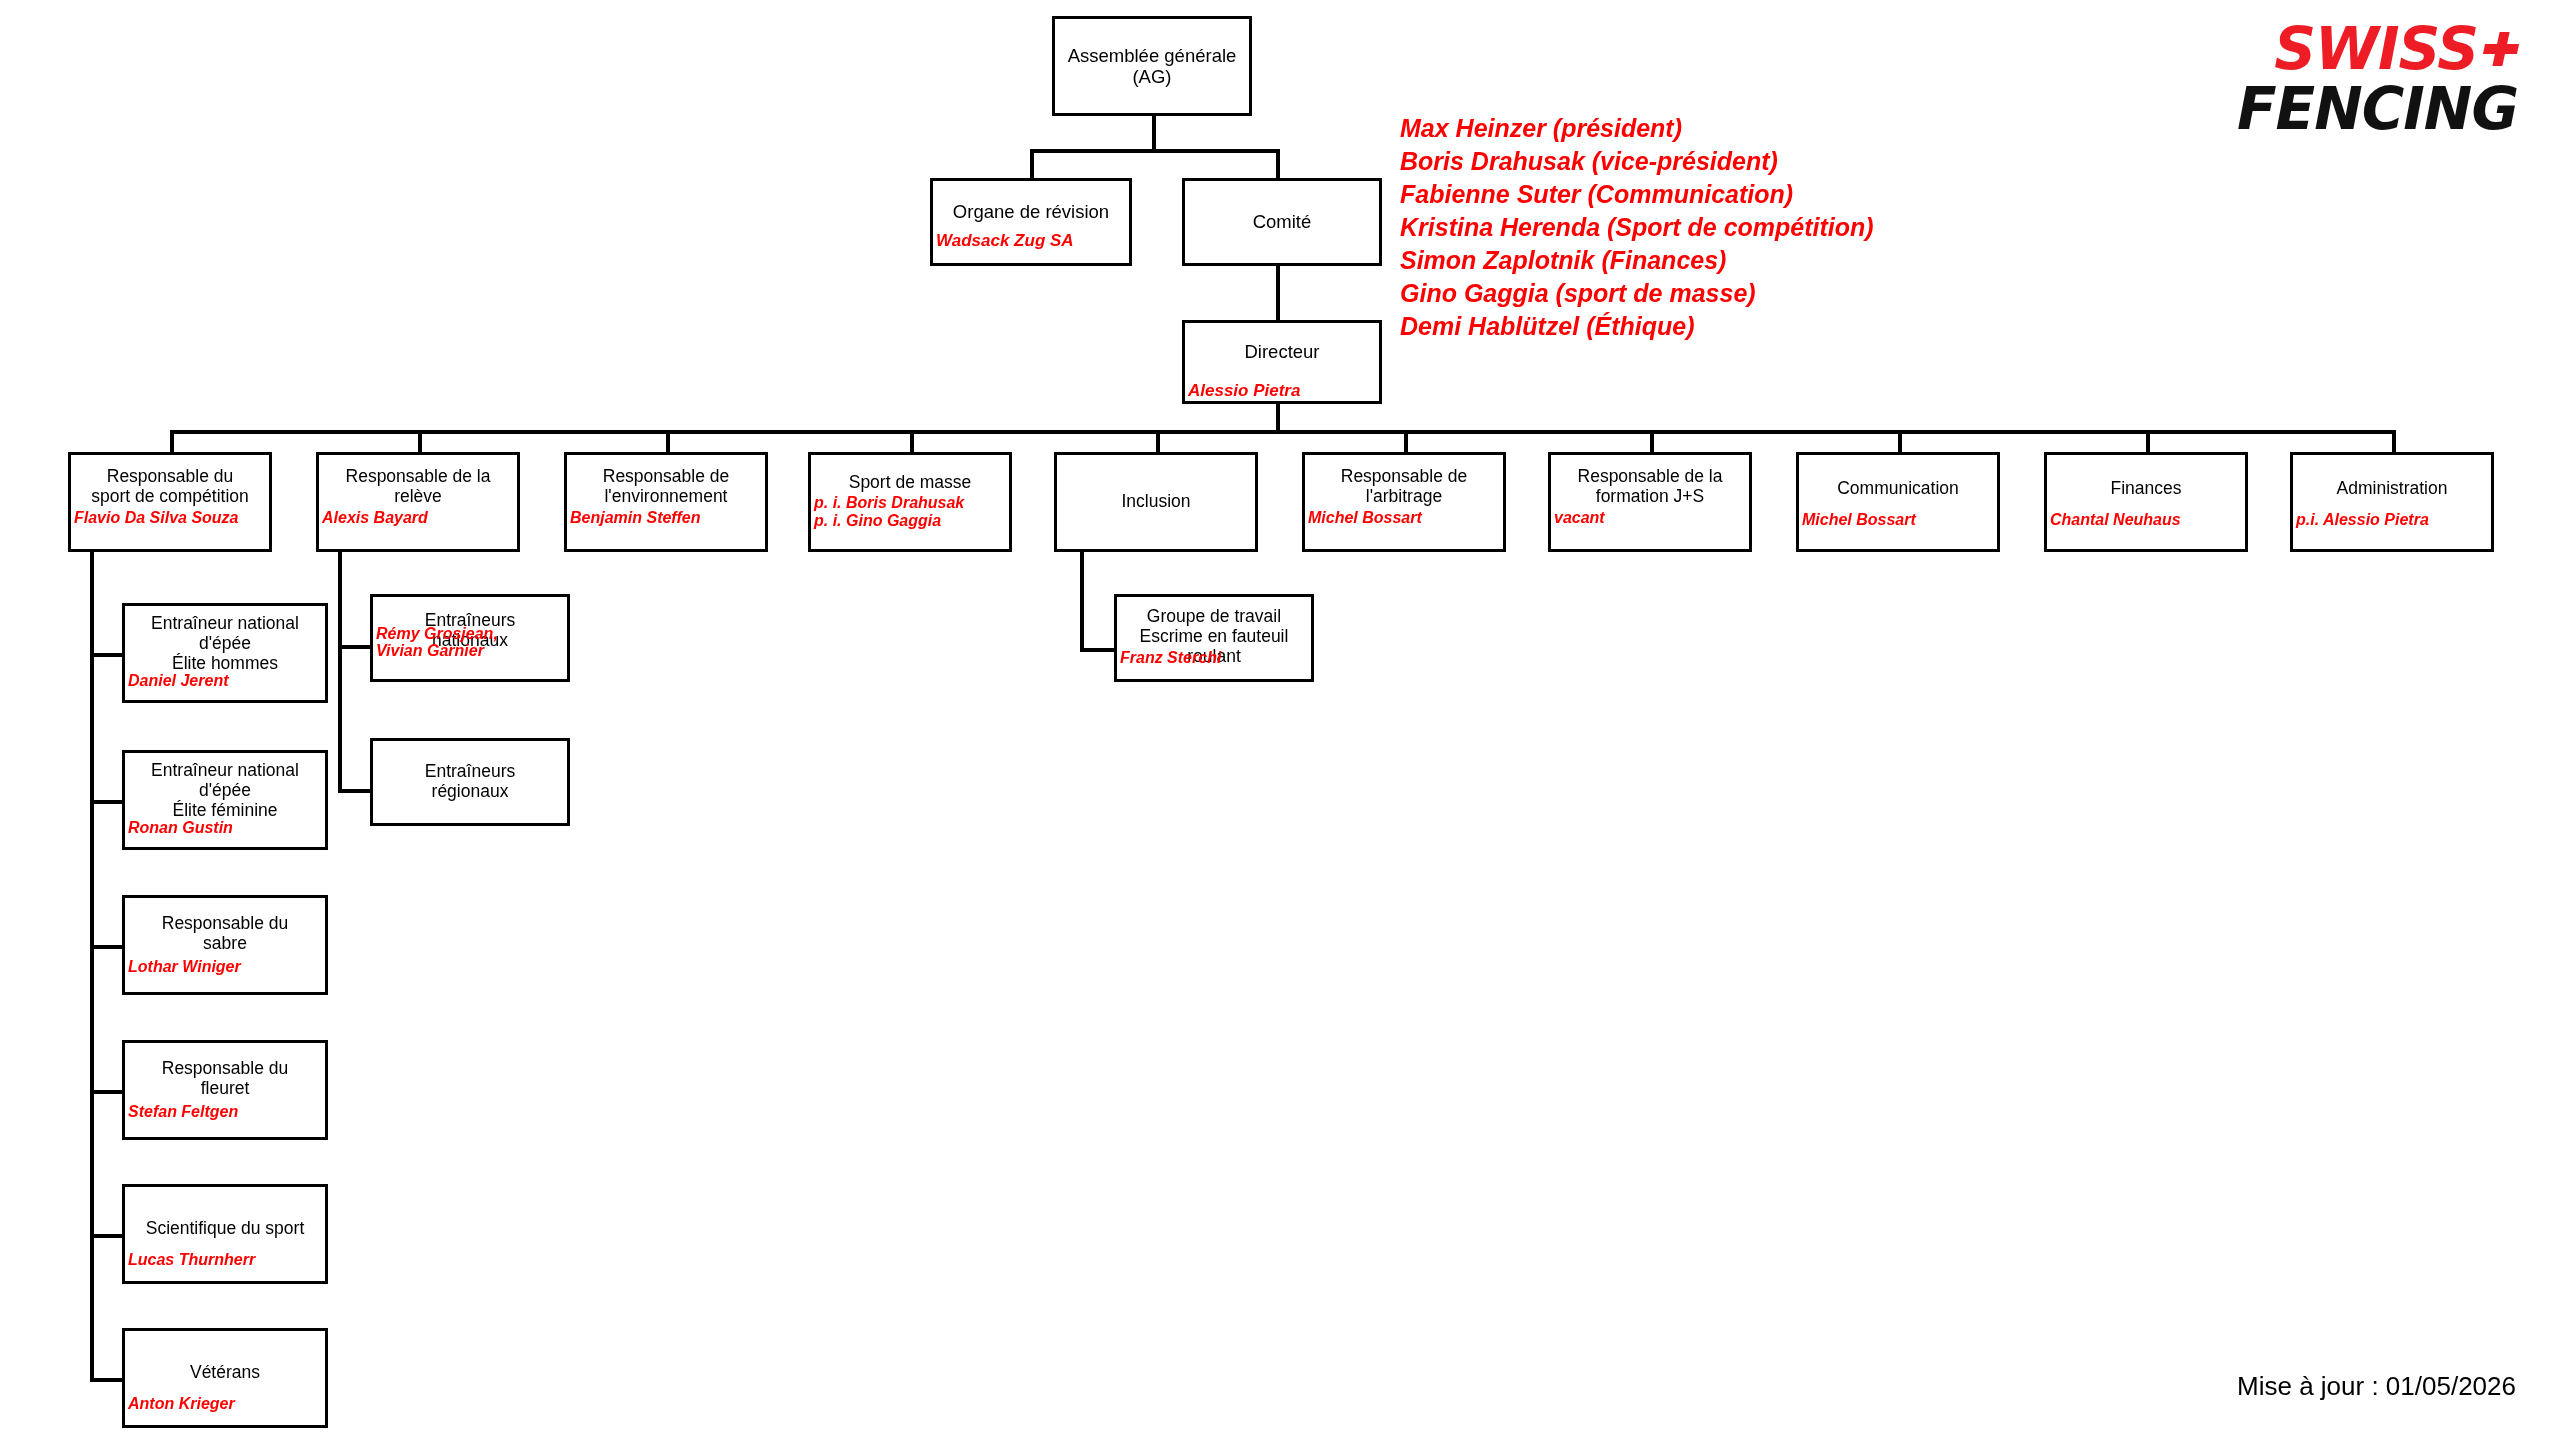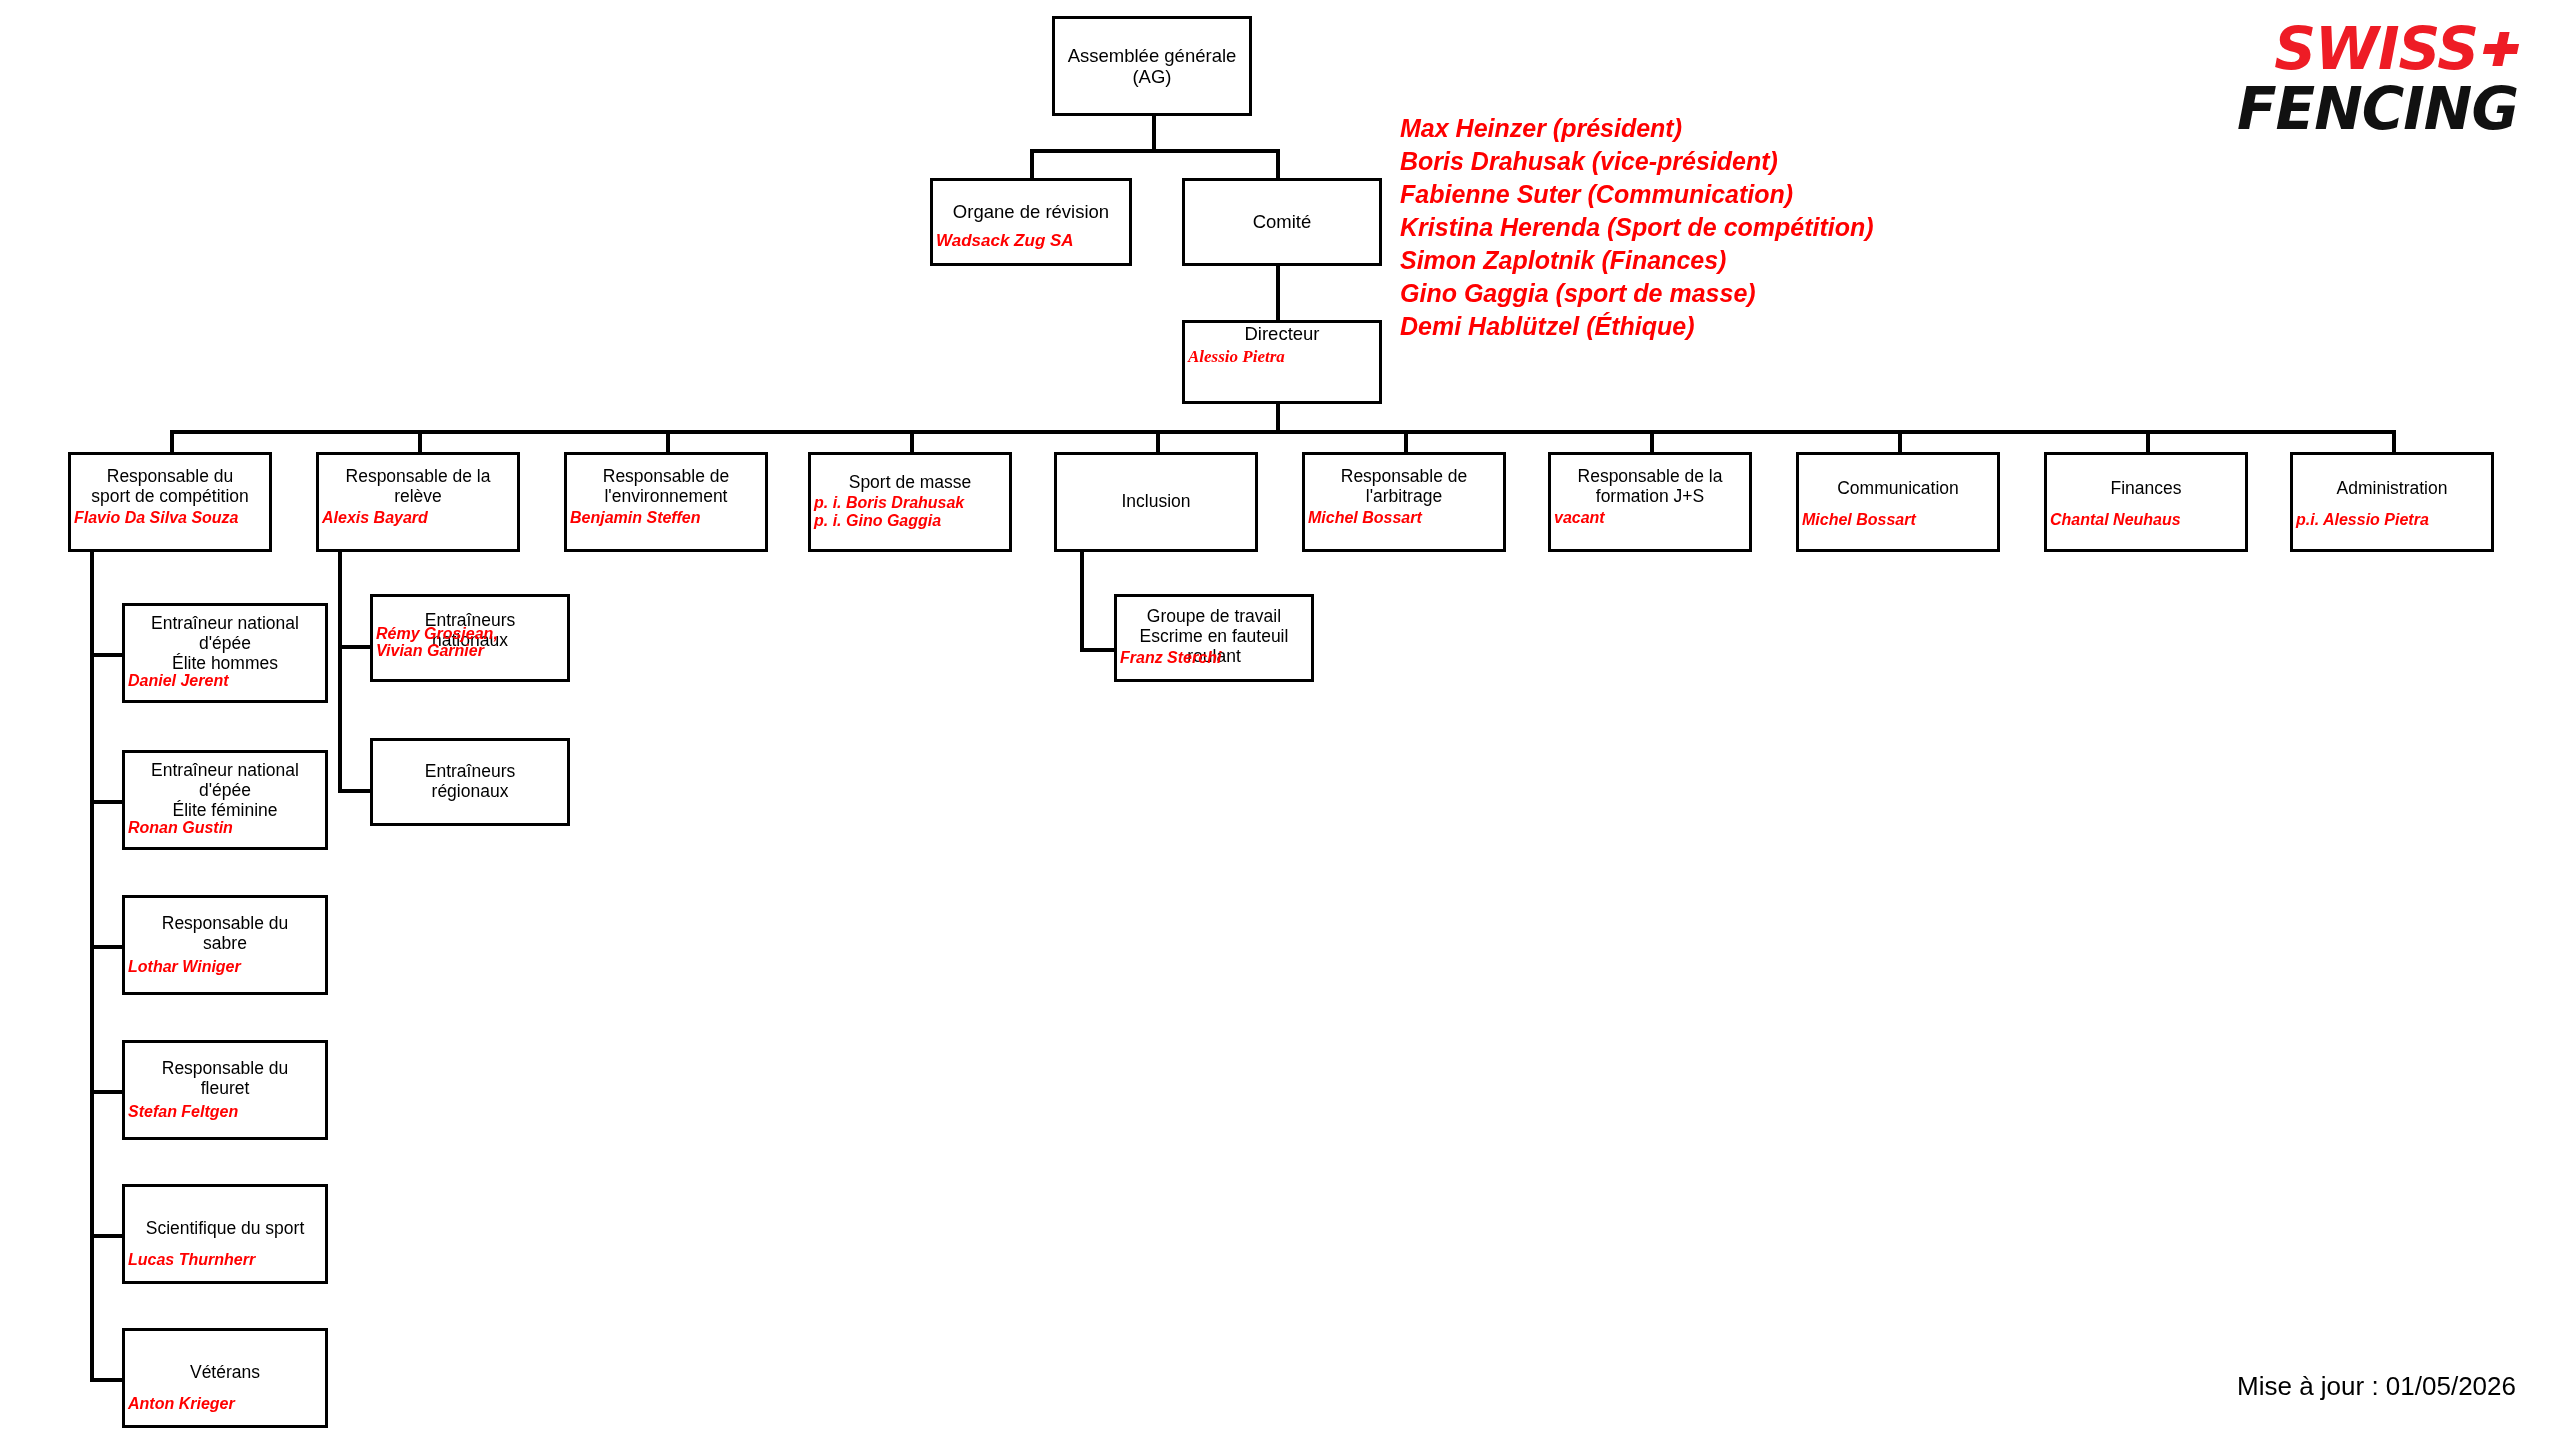--- a/index.html
+++ b/index.html
@@ -185,7 +185,7 @@
     <div class="title t18">Comité</div>
   </div>
 
-  <div class="box" style="left:1182px; top:320px; width:200px; height:84px; justify-content:flex-start; ">
+  <div class="box" style="left:1182px; top:320px; width:200px; height:84px; justify-content:flex-start; padding-top:18px;">
     <div class="title t18">Directeur</div>
     <div class="person p17" style="margin-top:4px;font-family:Liberation Serif, serif;">Alessio Pietra</div>
   </div>

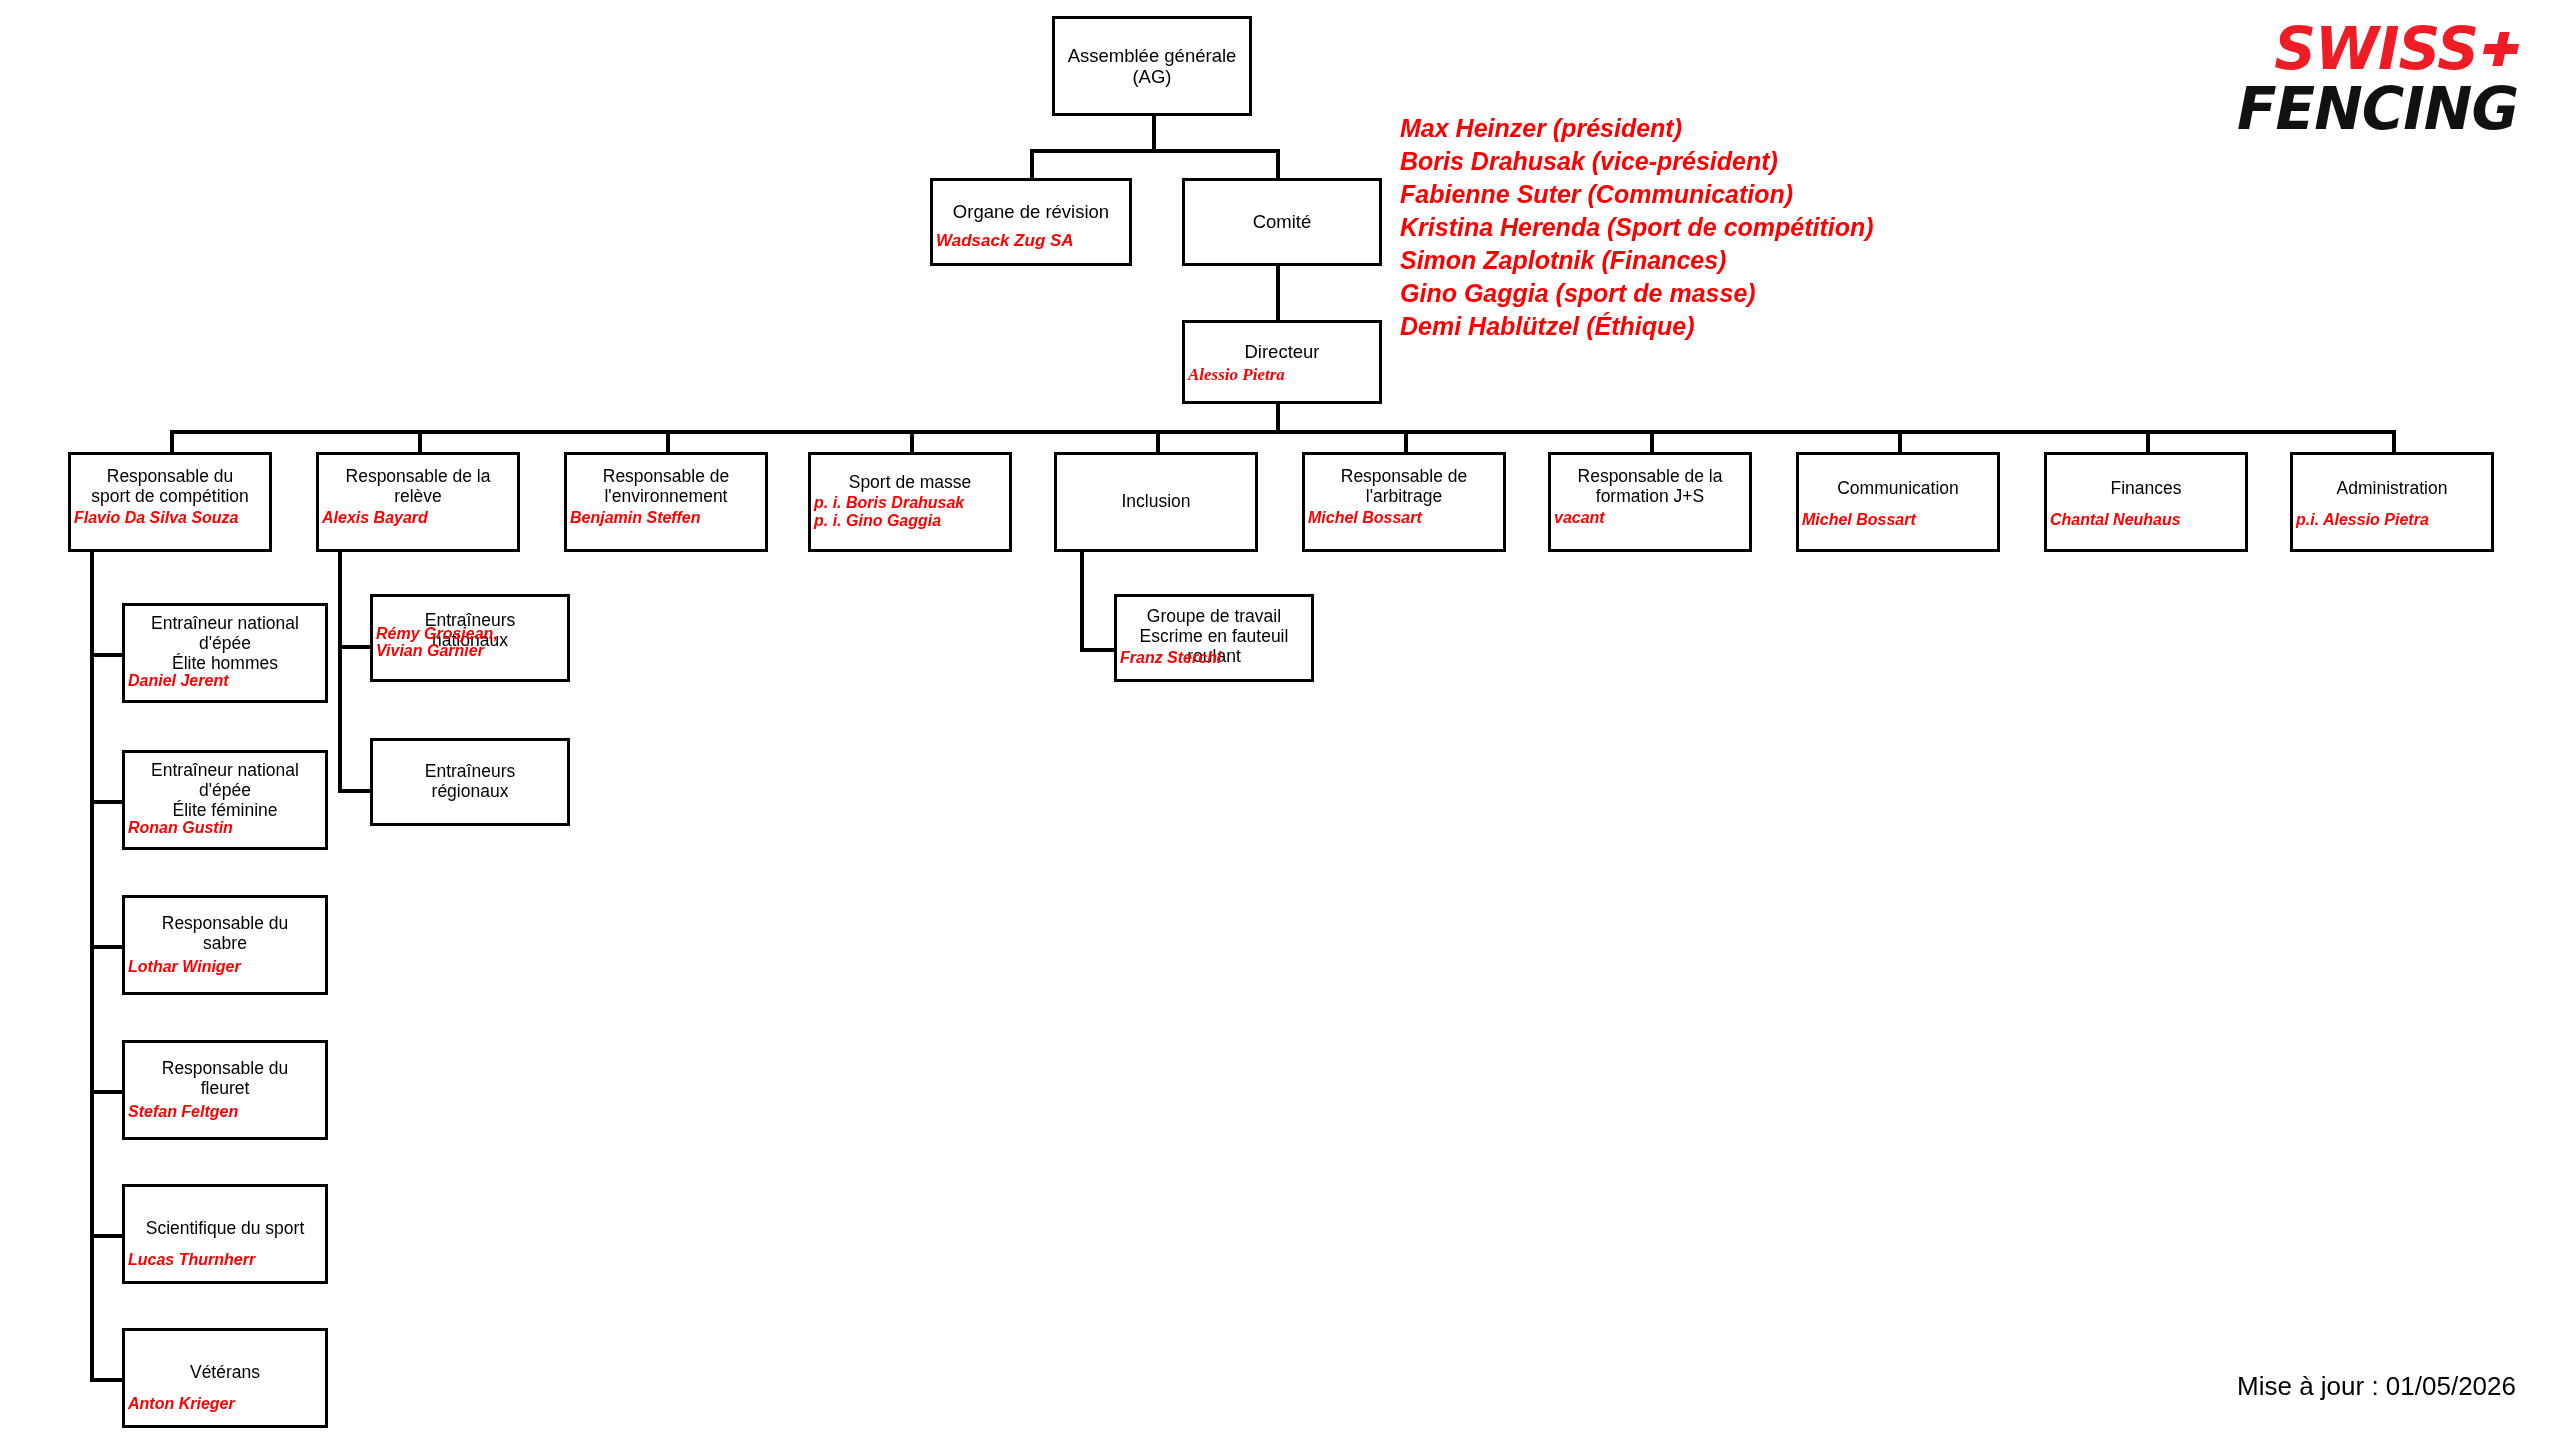--- a/index.html
+++ b/index.html
@@ -187,7 +187,7 @@
 
   <div class="box" style="left:1182px; top:320px; width:200px; height:84px; justify-content:flex-start; padding-top:18px;">
     <div class="title t18">Directeur</div>
-    <div class="person p17" style="margin-top:4px;font-family:Liberation Serif, serif;">Alessio Pietra</div>
+    <div class="person p17" style="margin-top:20px;">Alessio Pietra</div>
   </div>
 
   <div class="box" style="left:68px; top:452px; width:204px; height:100px; justify-content:flex-start; padding-top:12px;">

